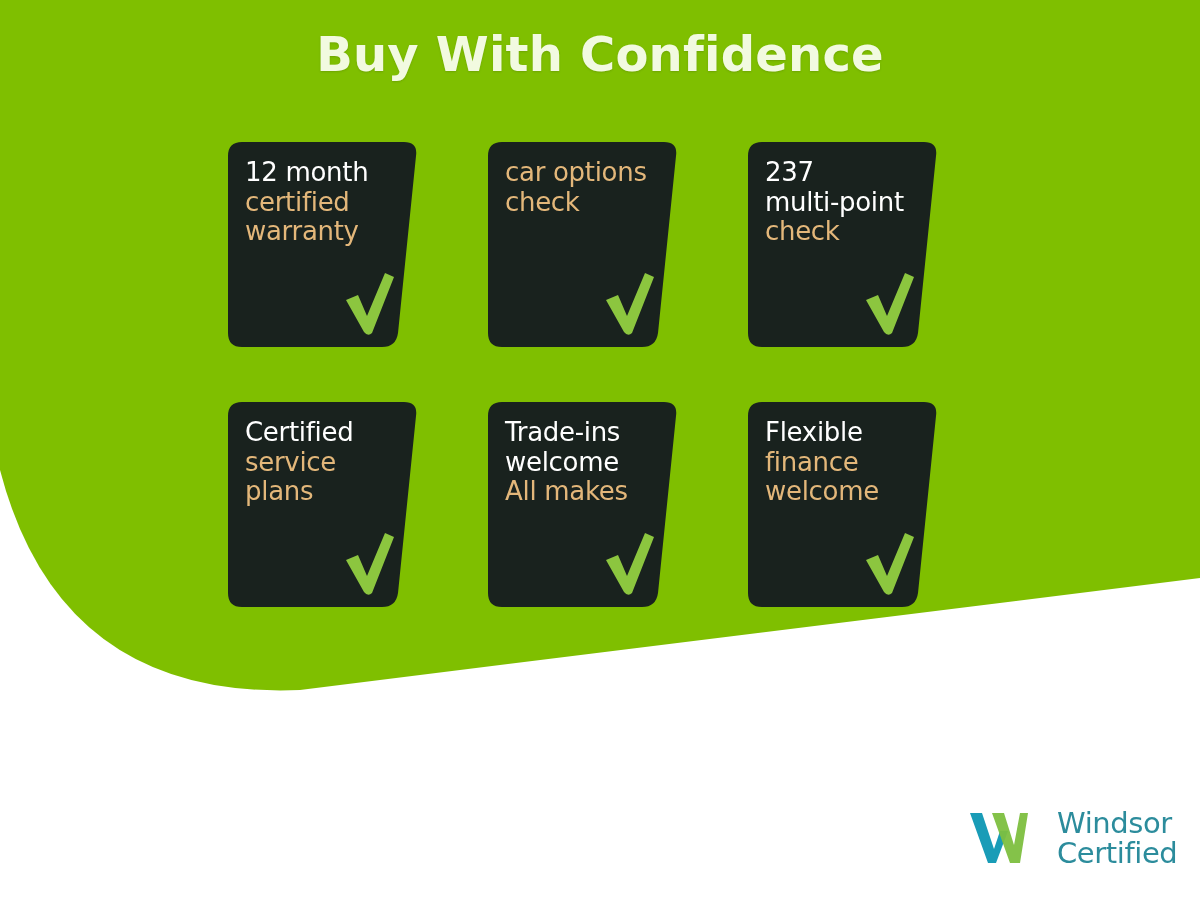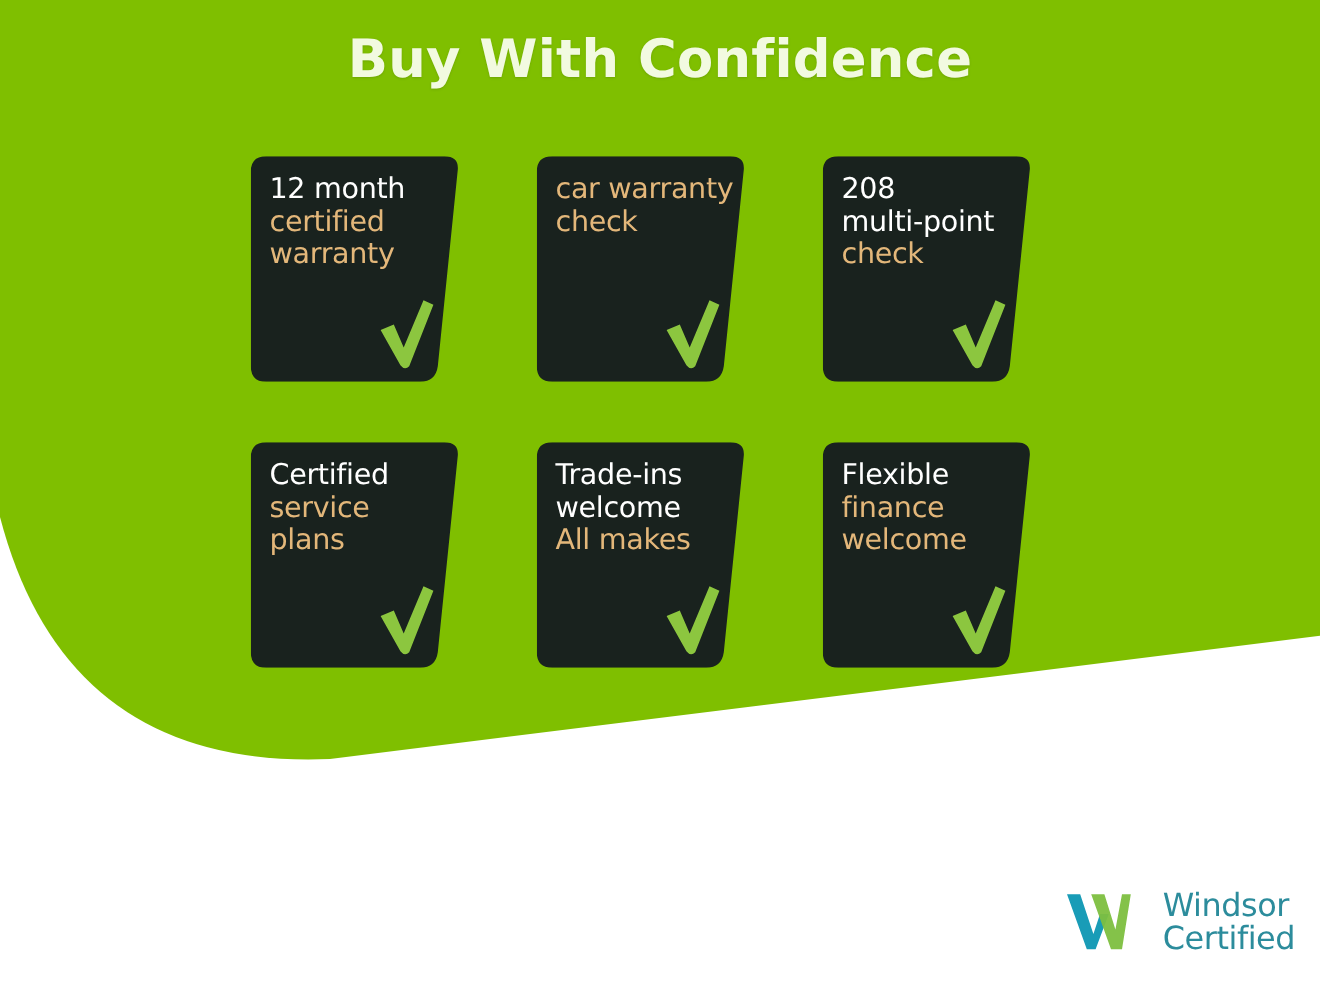--- a/index.html
+++ b/index.html
@@ -157,7 +157,7 @@
           </svg>
         </div>
         <div class="card-text">
-          <span class="line-tan">car warranty</span>
+          <span class="line-tan">car options</span>
           <span class="line-tan">check</span>
         </div>
         <div class="check">

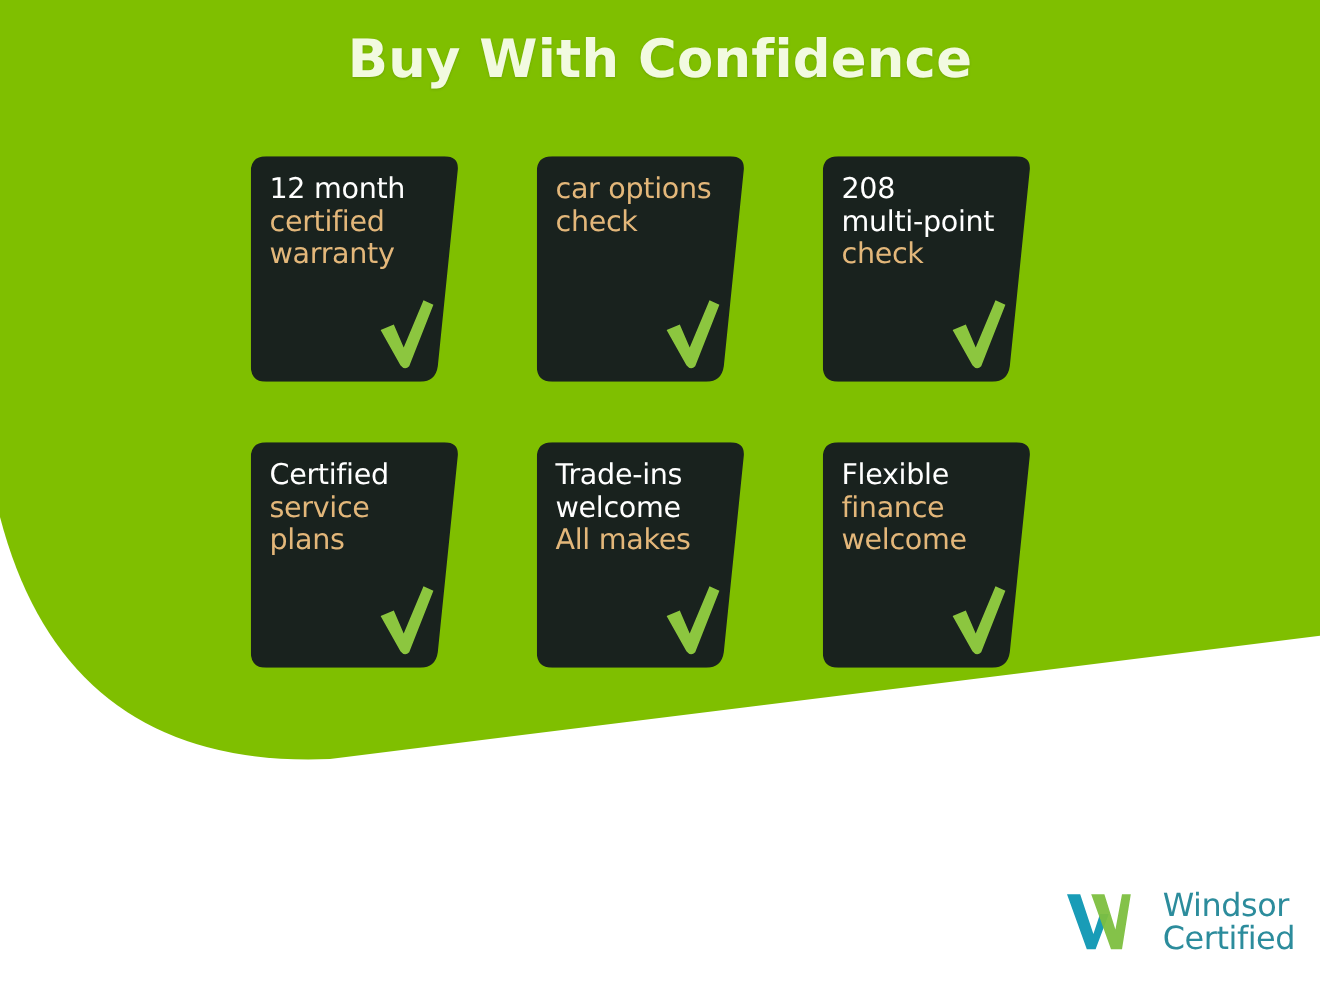--- a/index.html
+++ b/index.html
@@ -174,7 +174,7 @@
           </svg>
         </div>
         <div class="card-text">
-          <span class="line-white">208</span>
+          <span class="line-white">237</span>
           <span class="line-white">multi-point</span>
           <span class="line-tan">check</span>
         </div>

